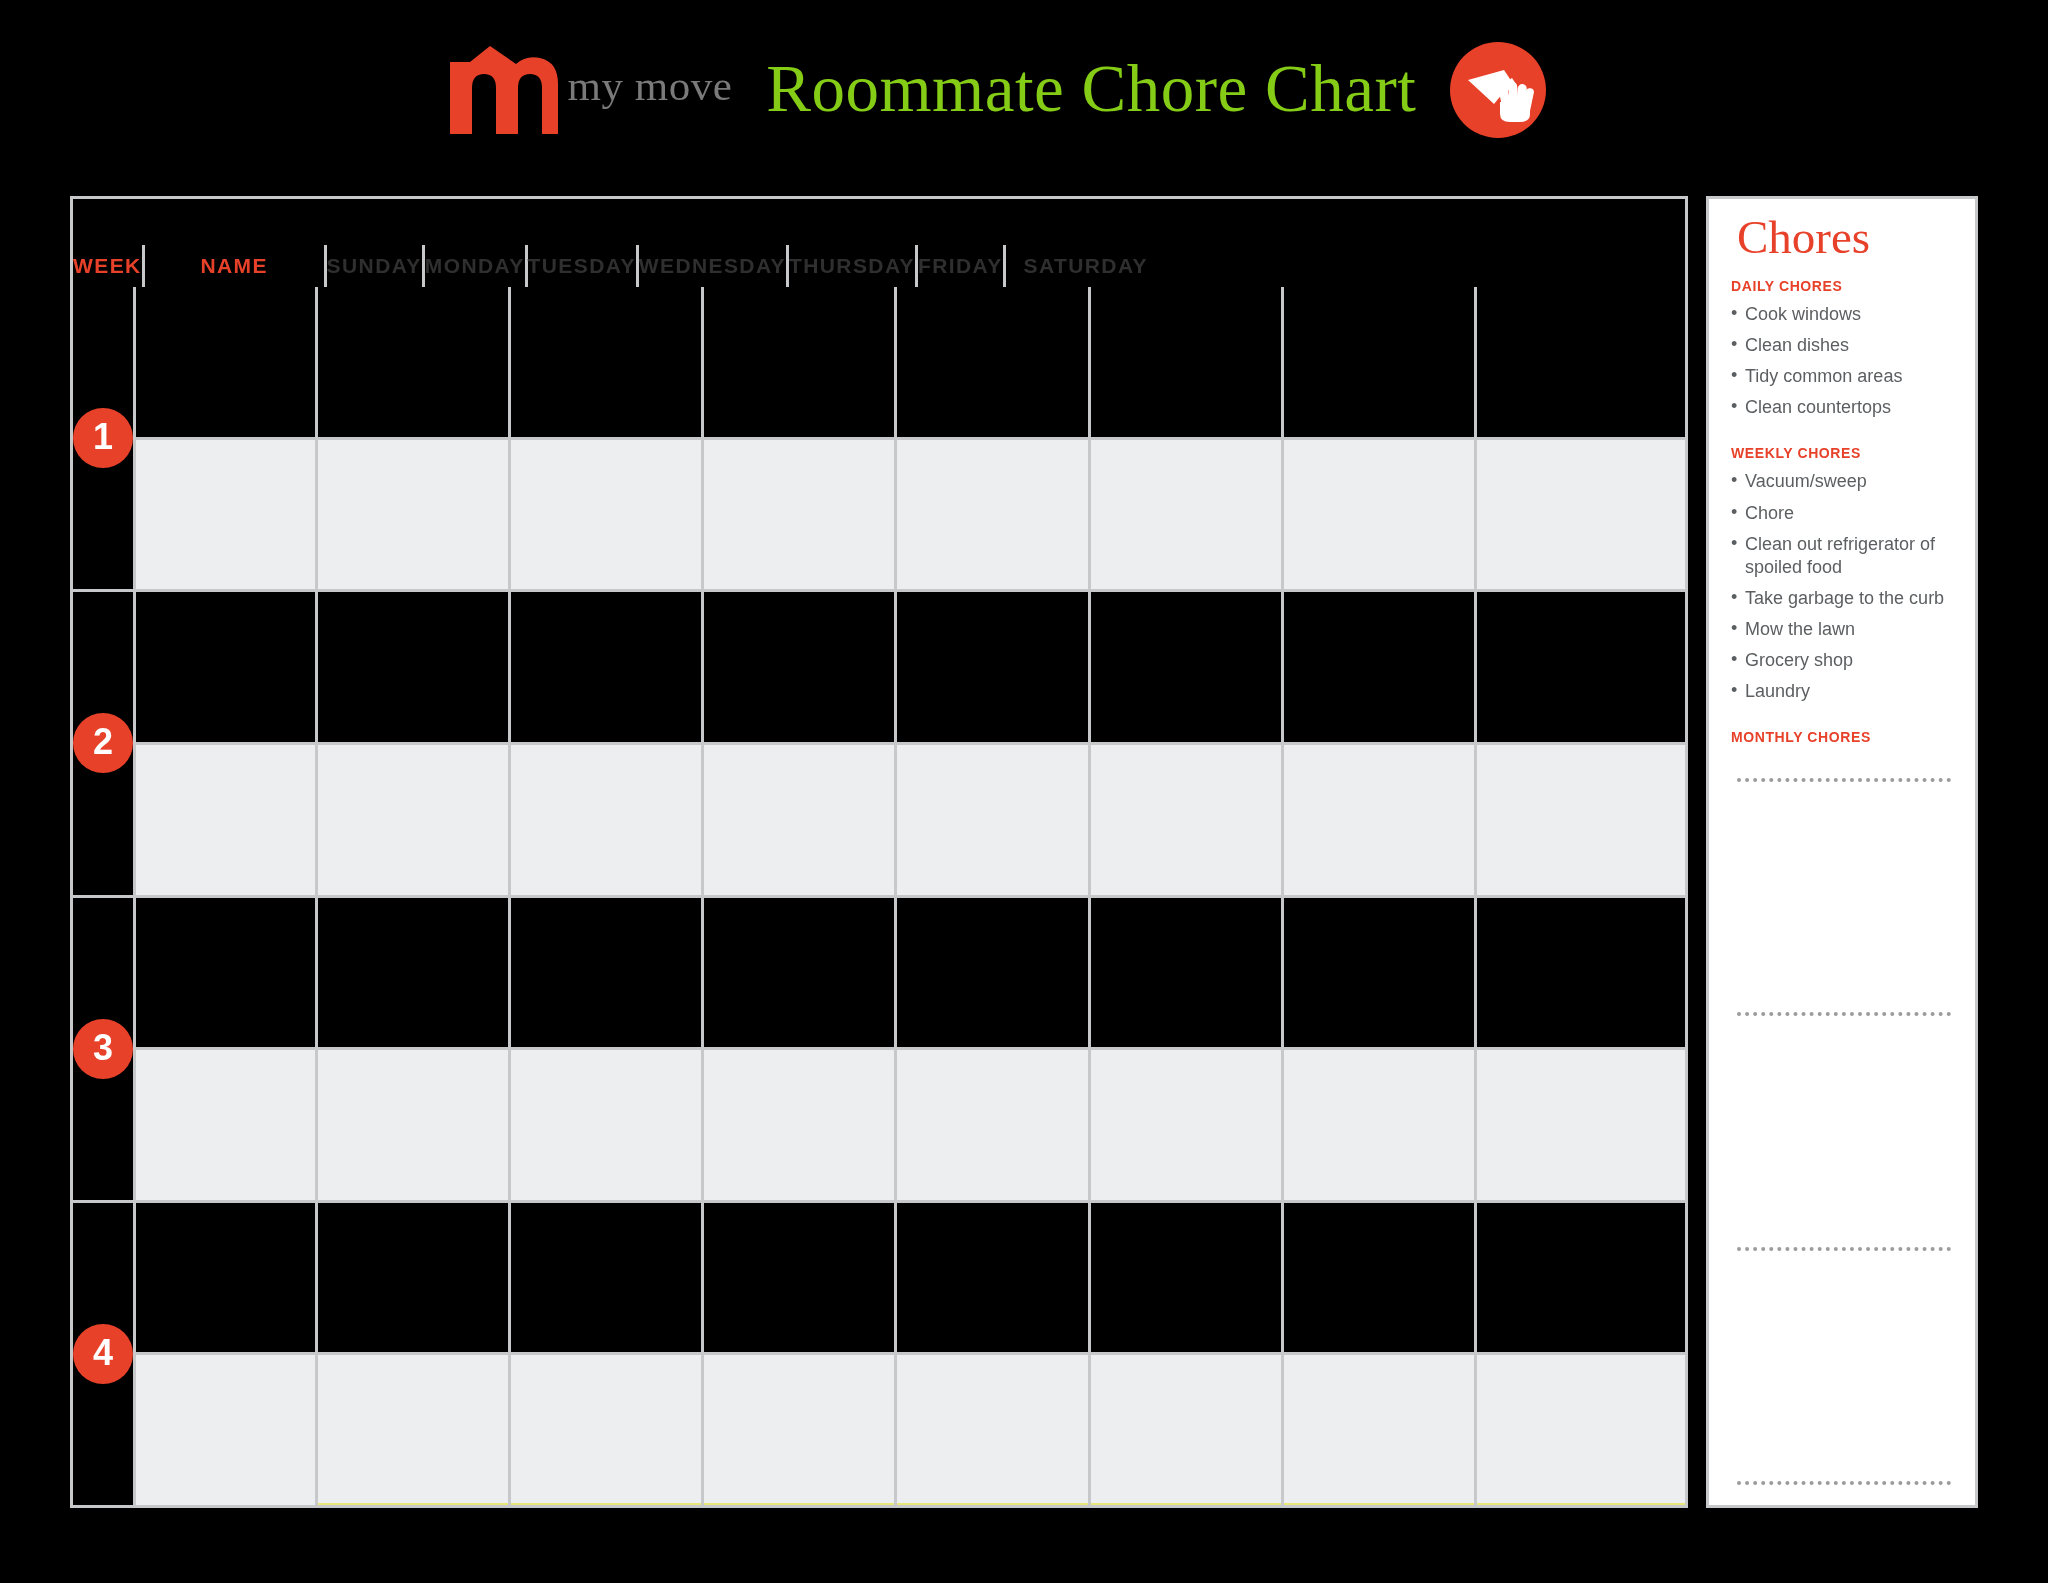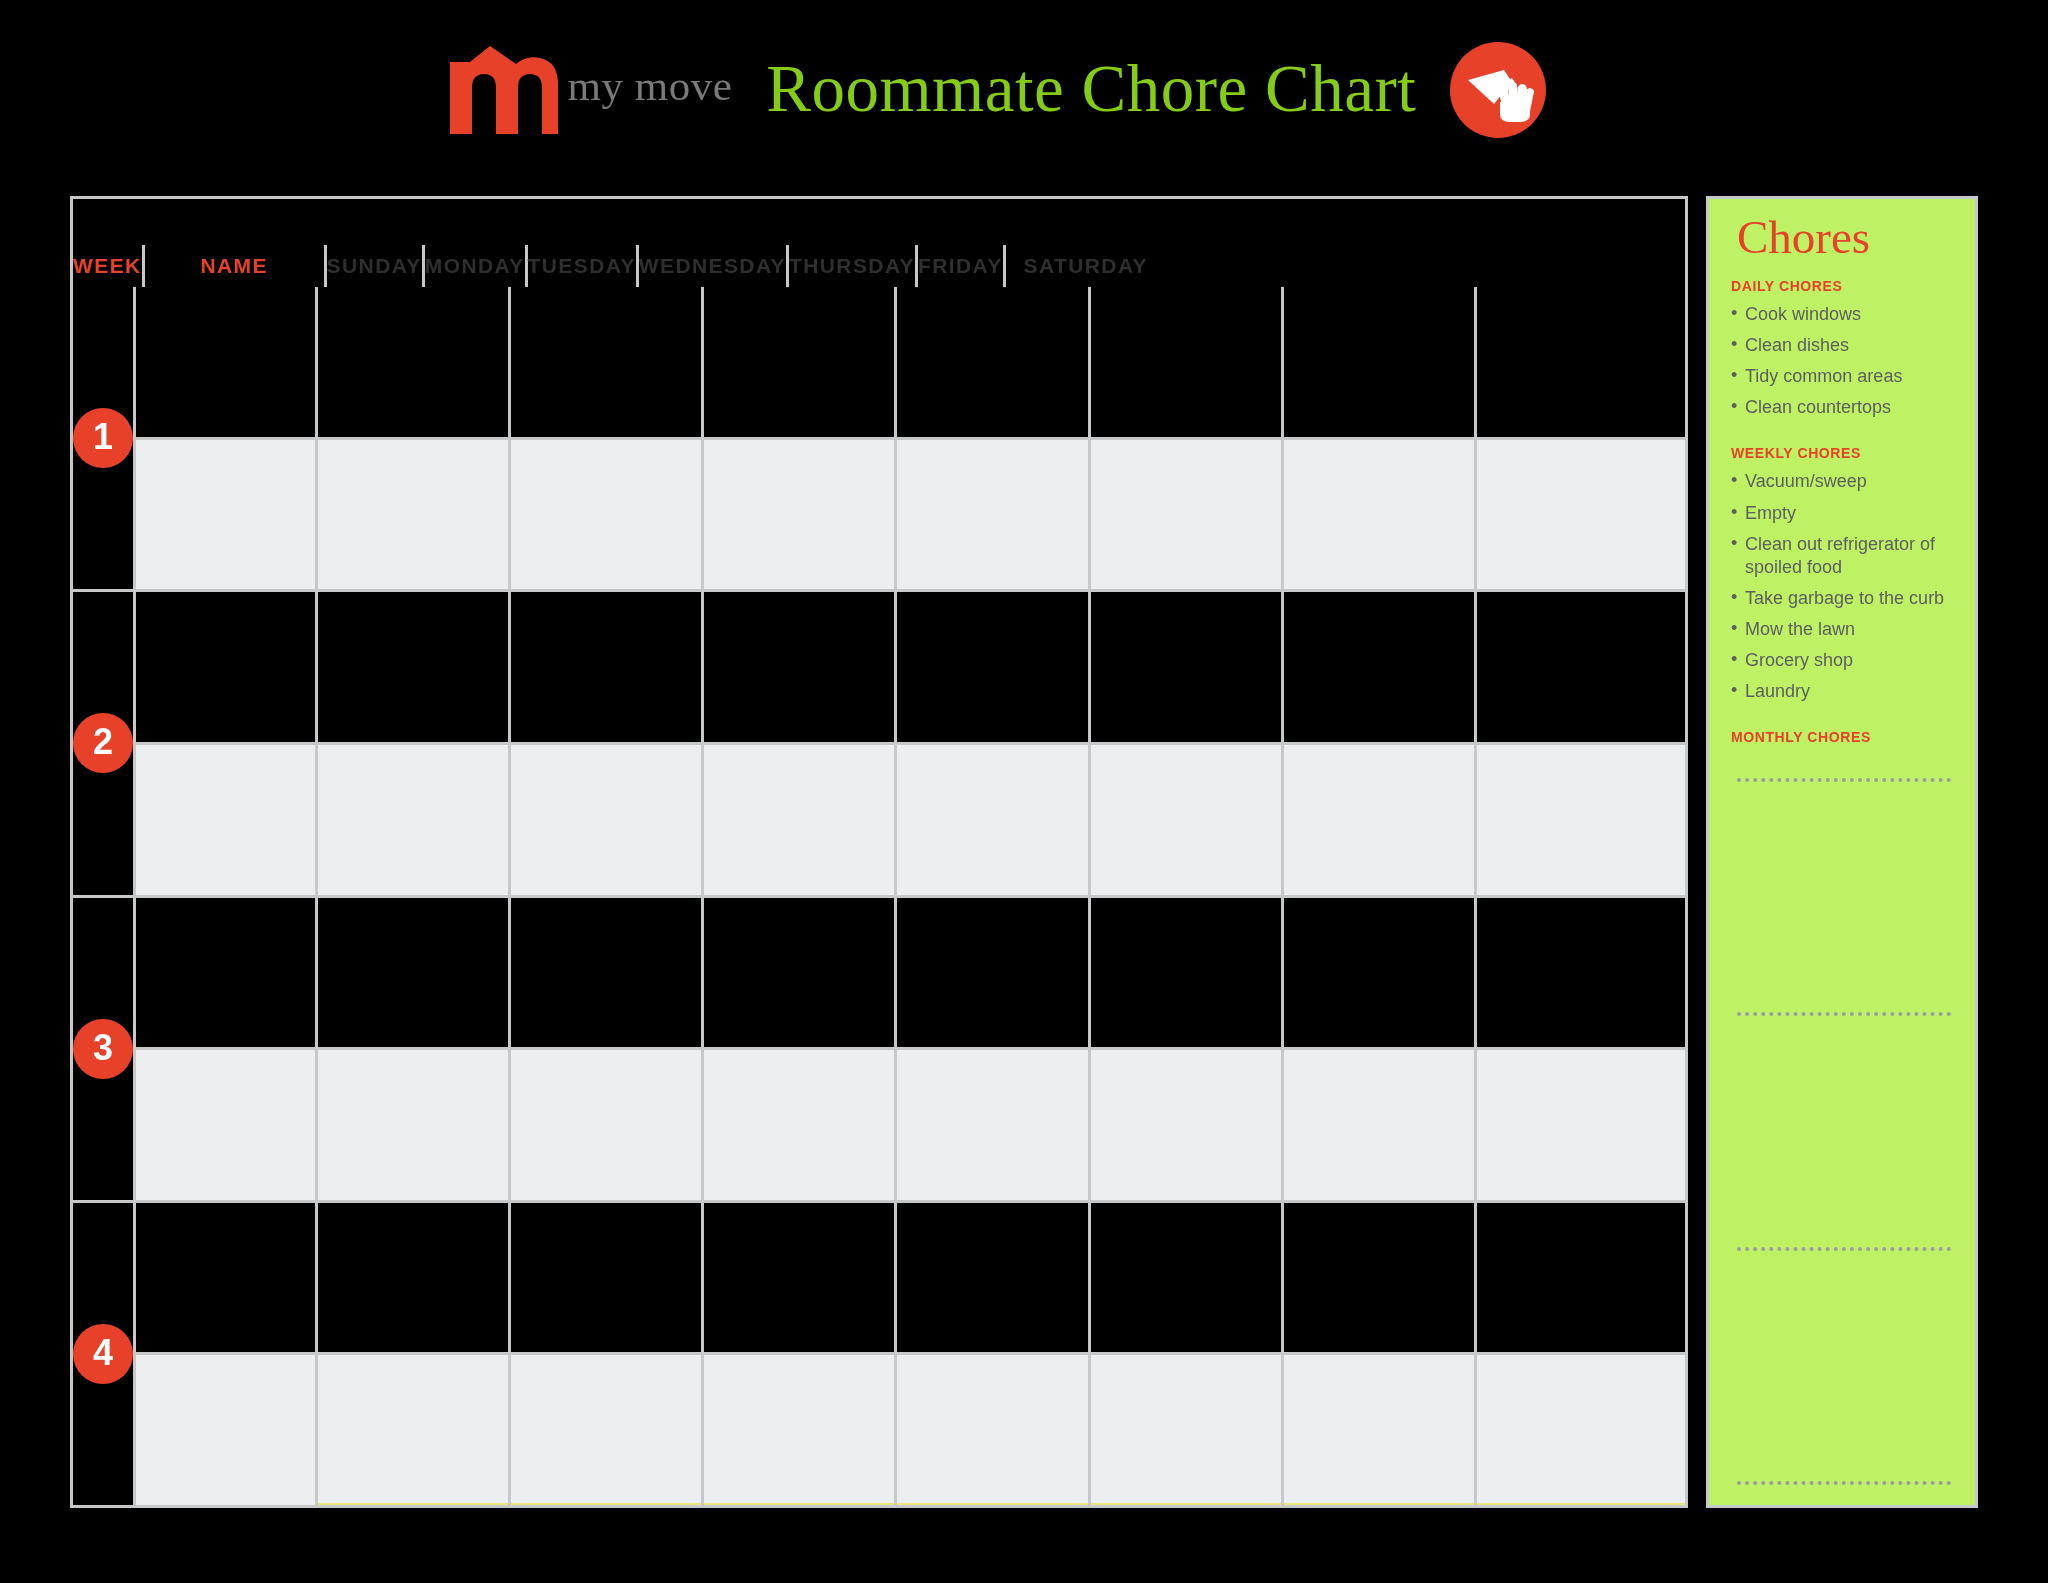--- a/index.html
+++ b/index.html
@@ -197,7 +197,7 @@
     width: 272px;
     border: 3px solid #c6c8ca;
     box-sizing: border-box;
-    background: #bef264;
+    background: #ffffff;
     padding: 10px 18px 14px 22px;
     display: flex;
     flex-direction: column;

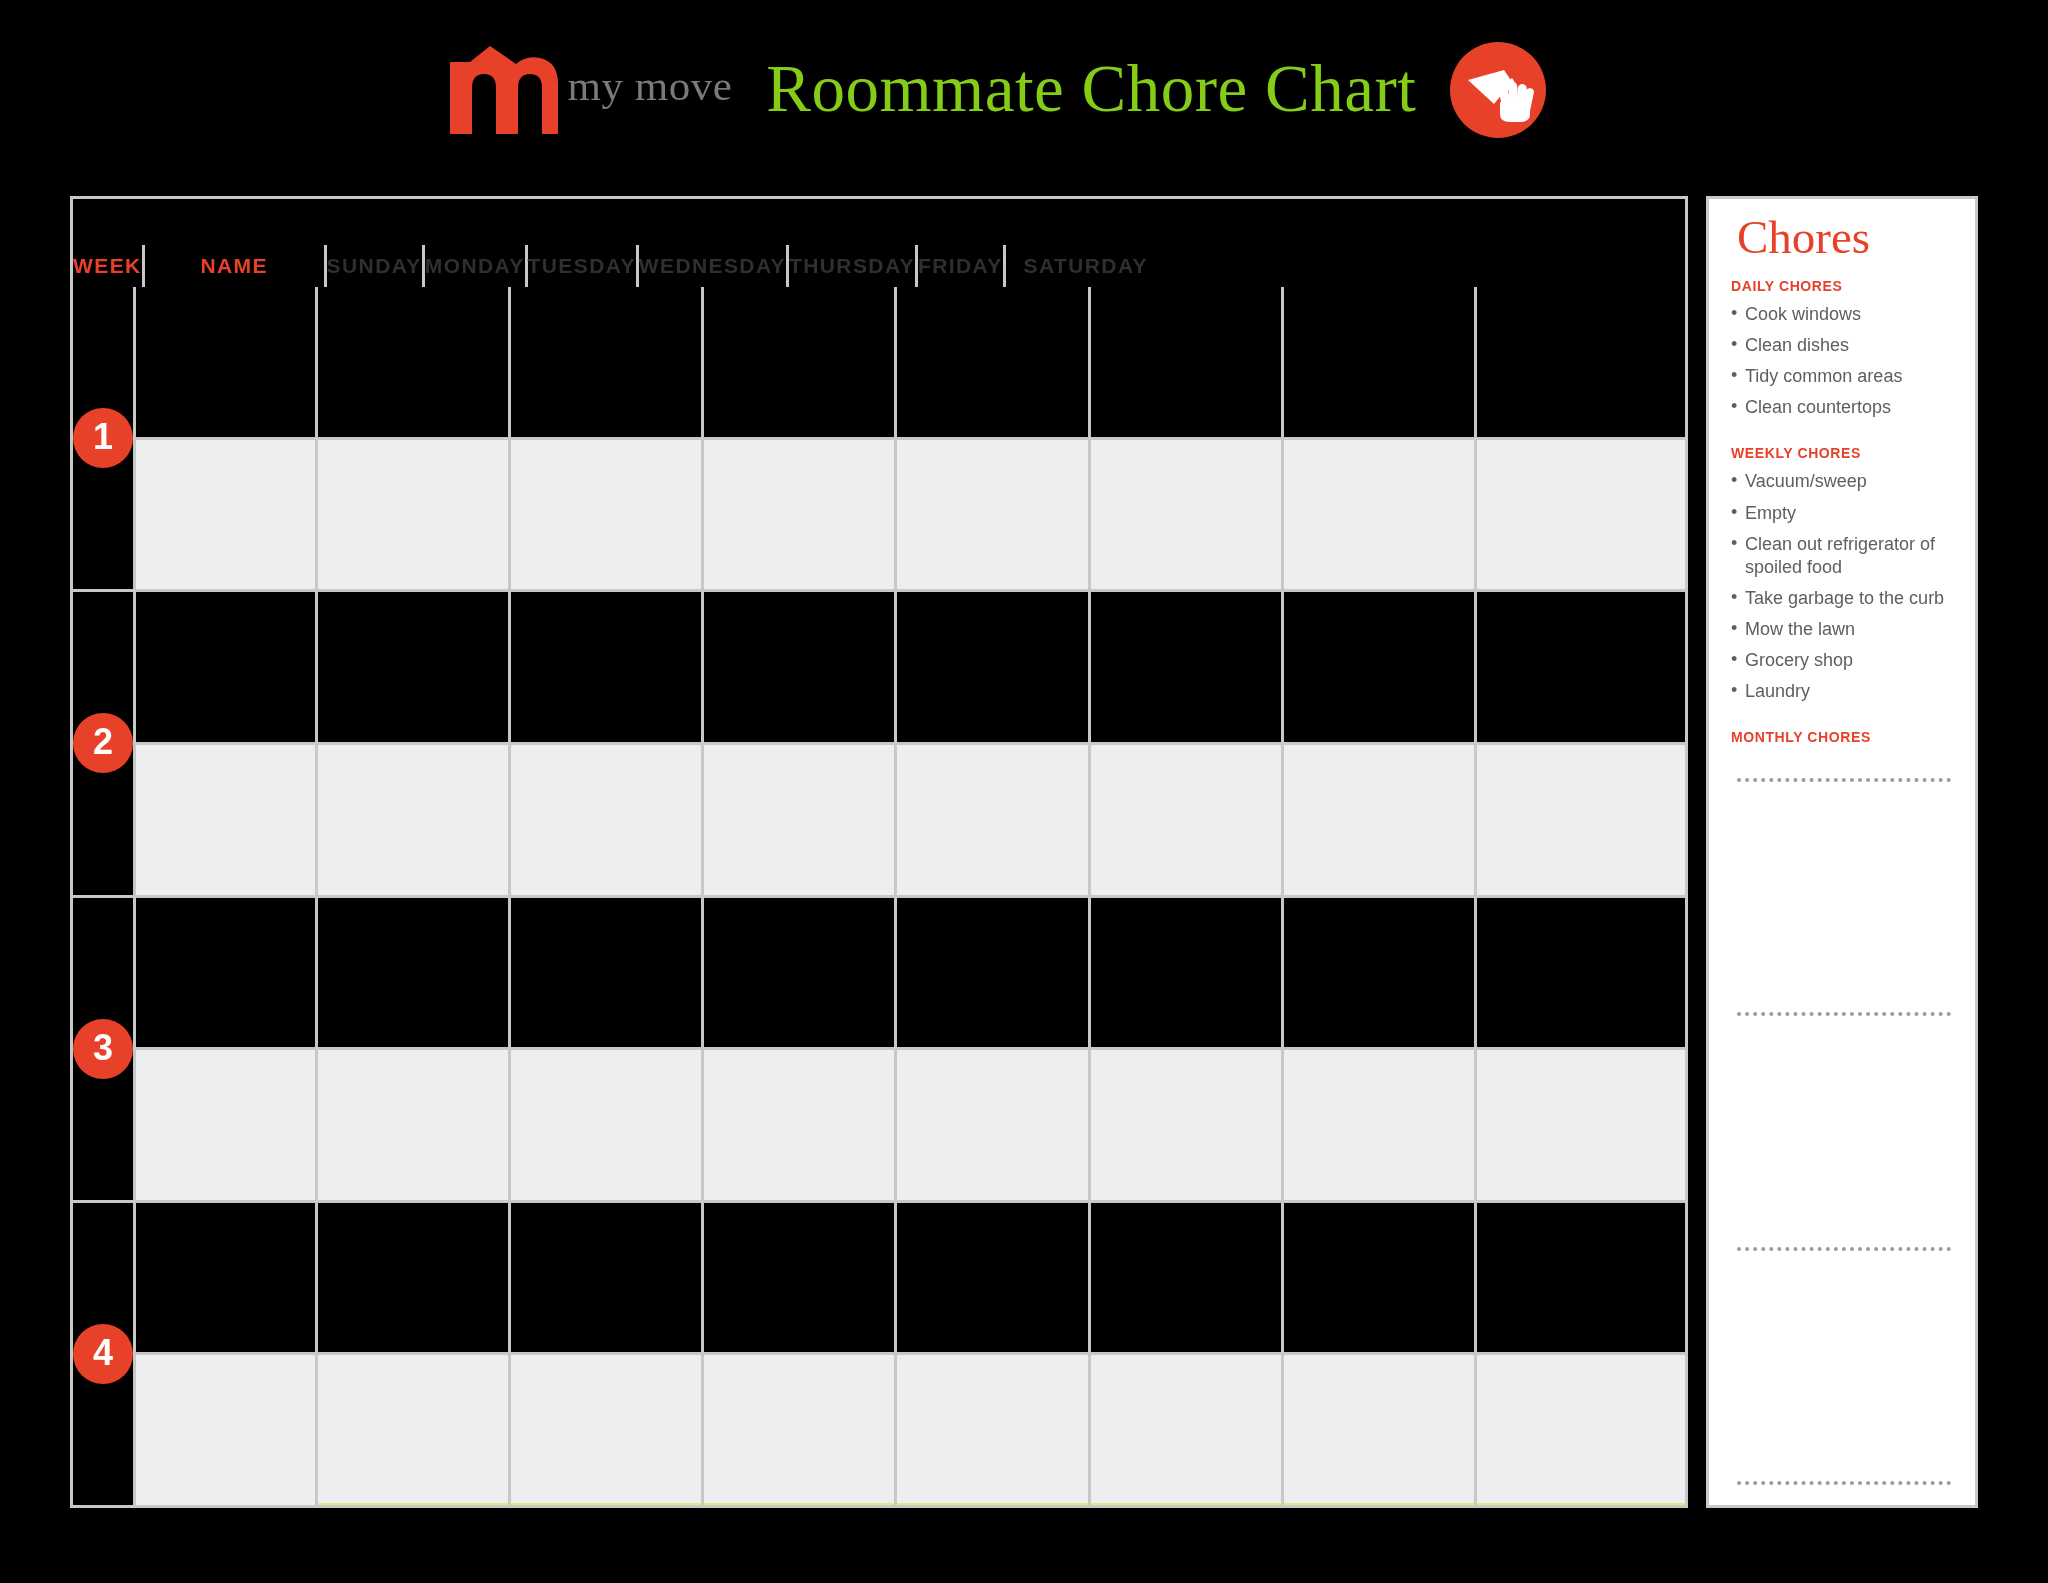--- a/index.html
+++ b/index.html
@@ -437,7 +437,7 @@
         <div class="group-title">WEEKLY CHORES</div>
         <ul class="chore-list">
           <li>Vacuum/sweep</li>
-          <li>Empty</li>
+          <li>Chore</li>
           <li>Clean out refrigerator of spoiled food</li>
           <li>Take garbage to the curb</li>
           <li>Mow the lawn</li>

